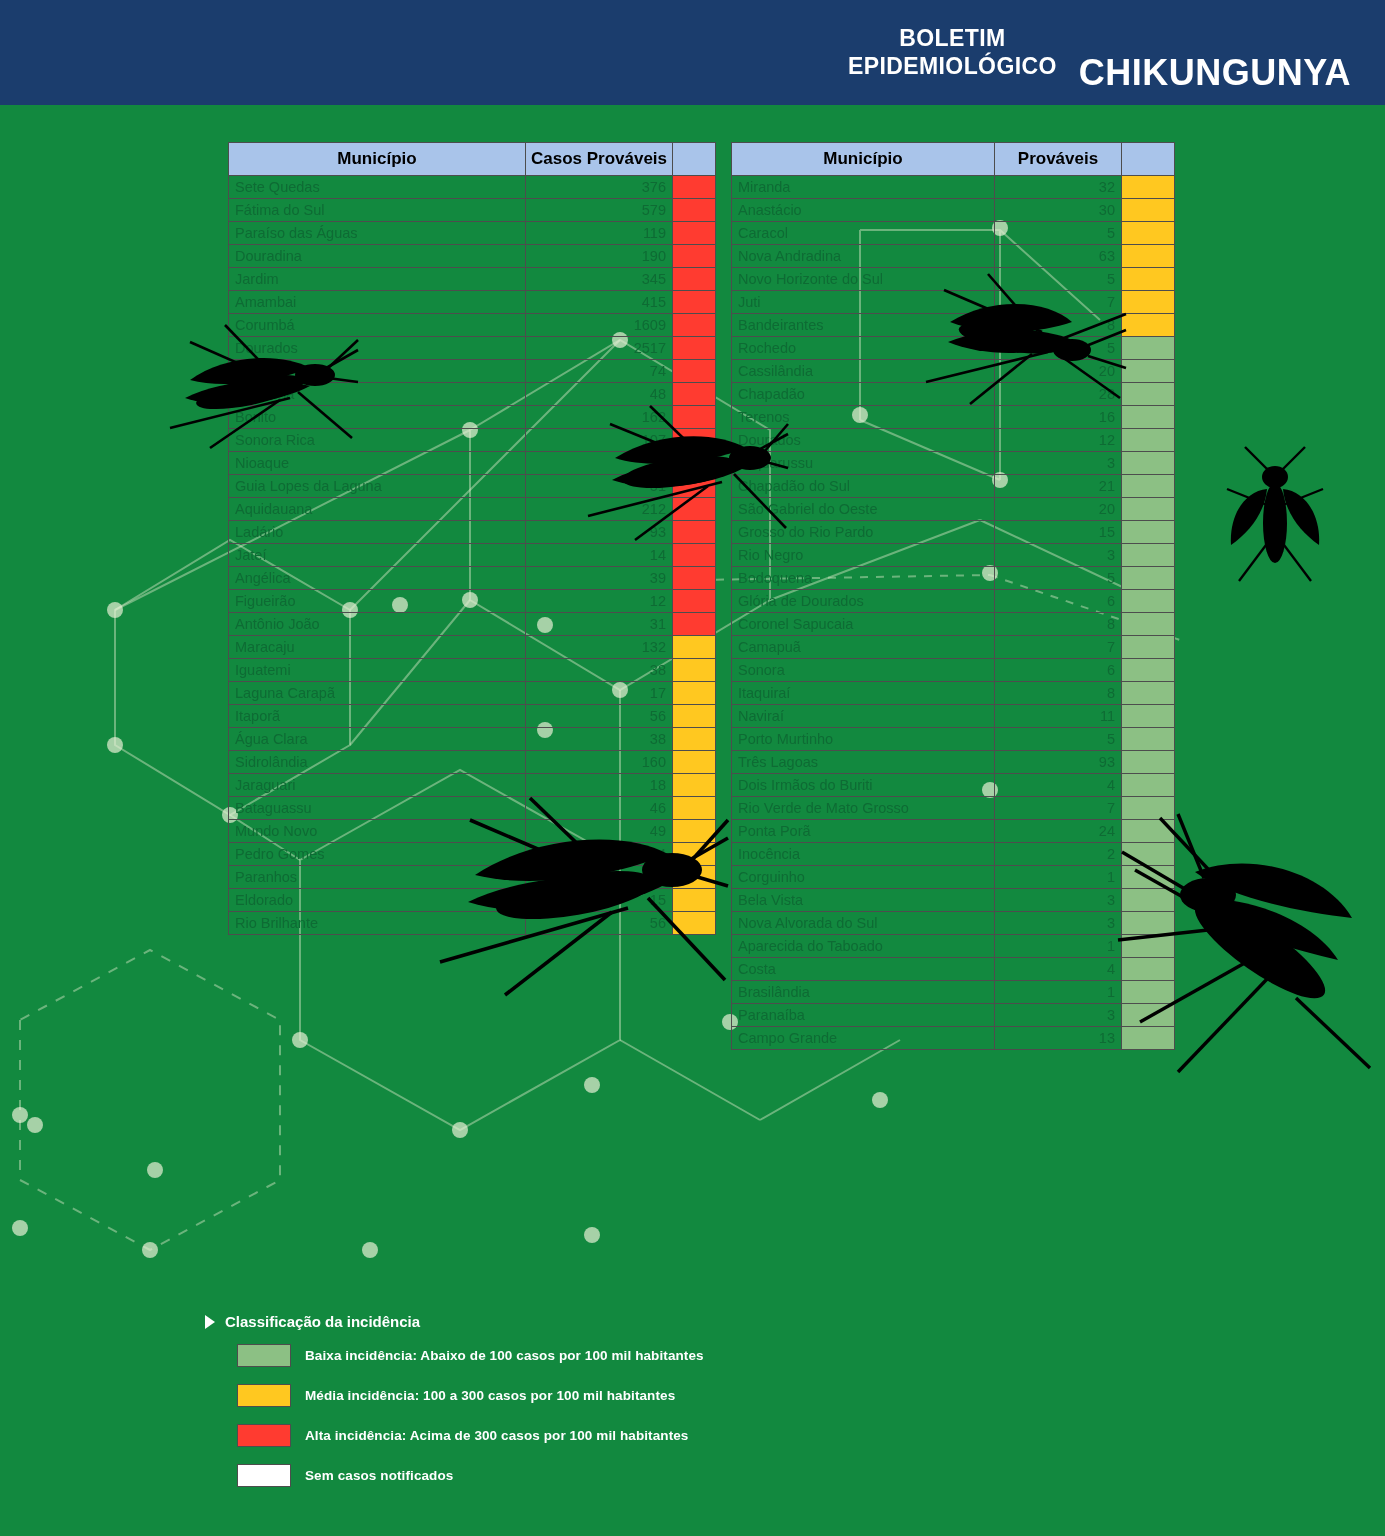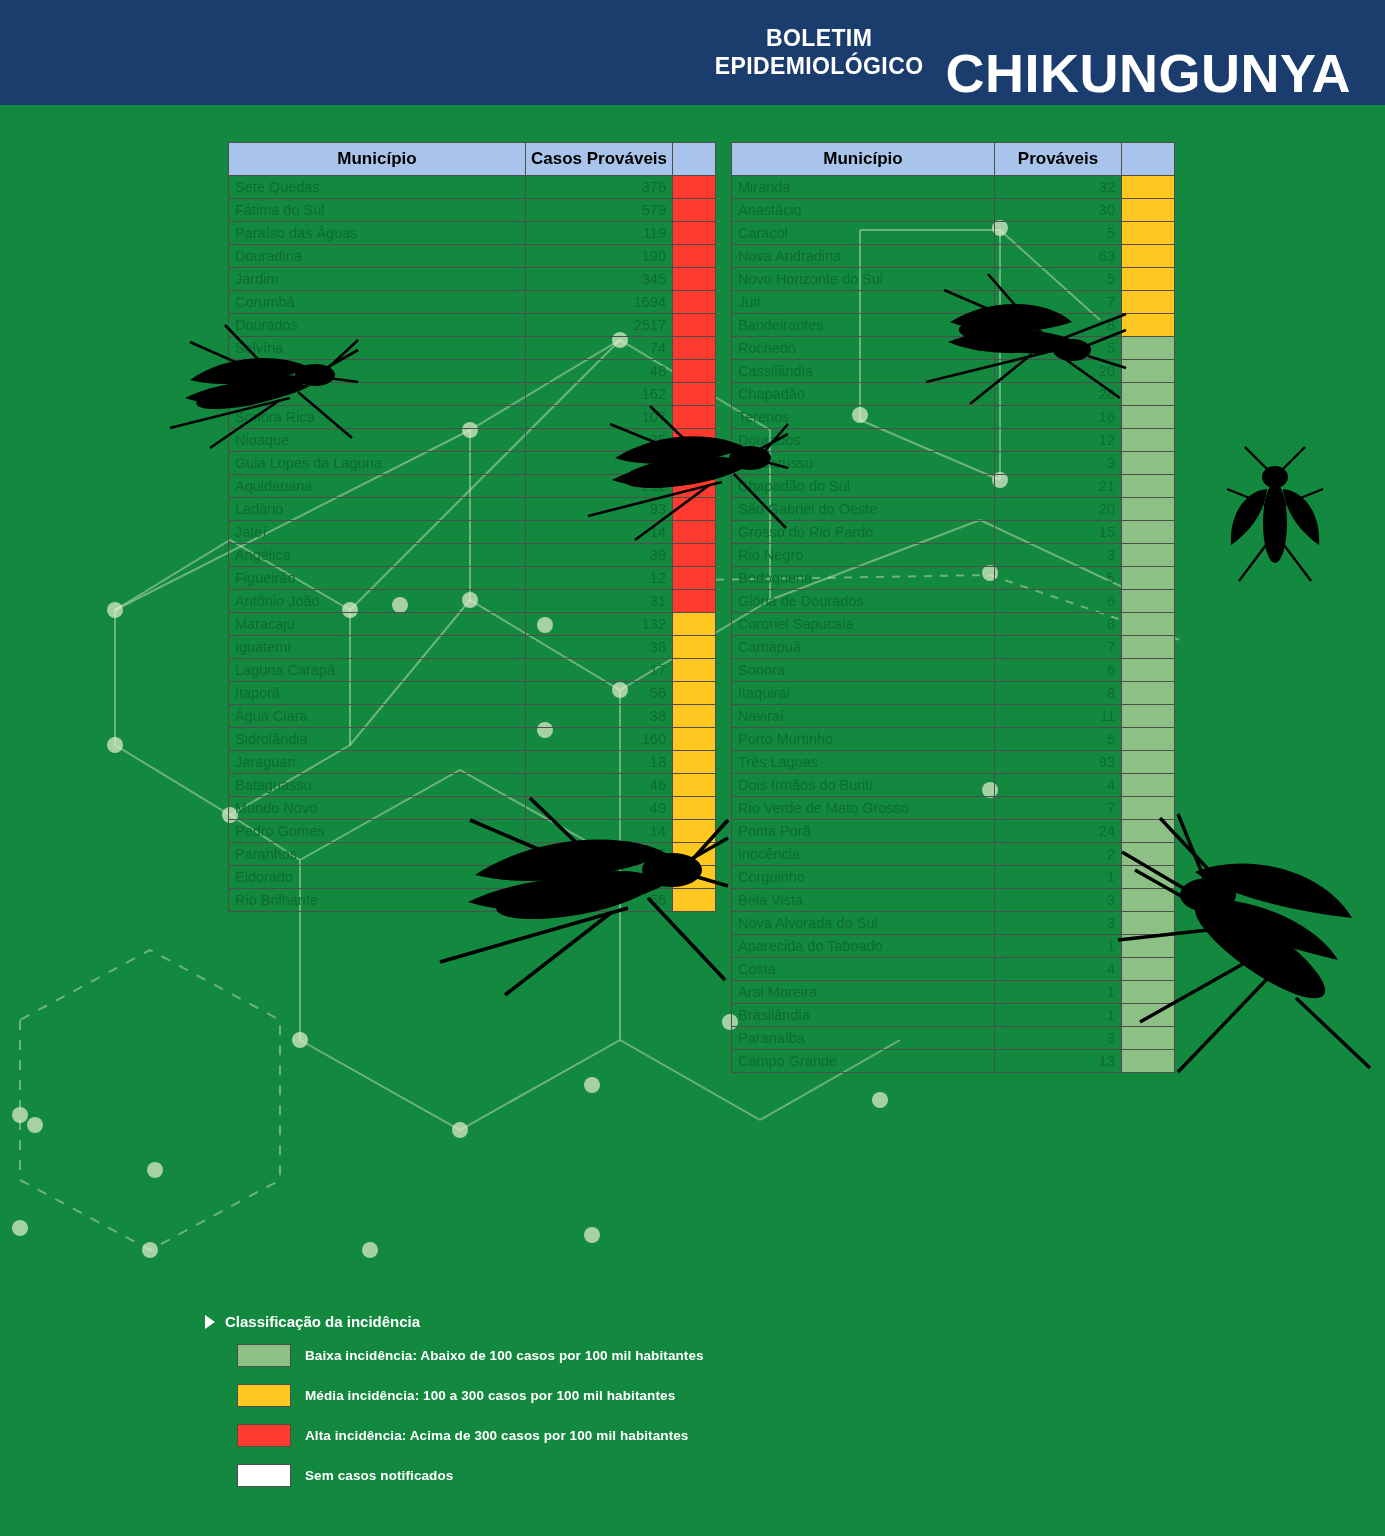--- a/index.html
+++ b/index.html
@@ -44,7 +44,7 @@
   }
   #header-title {
     color: #ffffff;
-    font-size: 54px;
+    font-size: 36px;
     font-weight: bold;
     letter-spacing: 0.5px;
     line-height: 1;

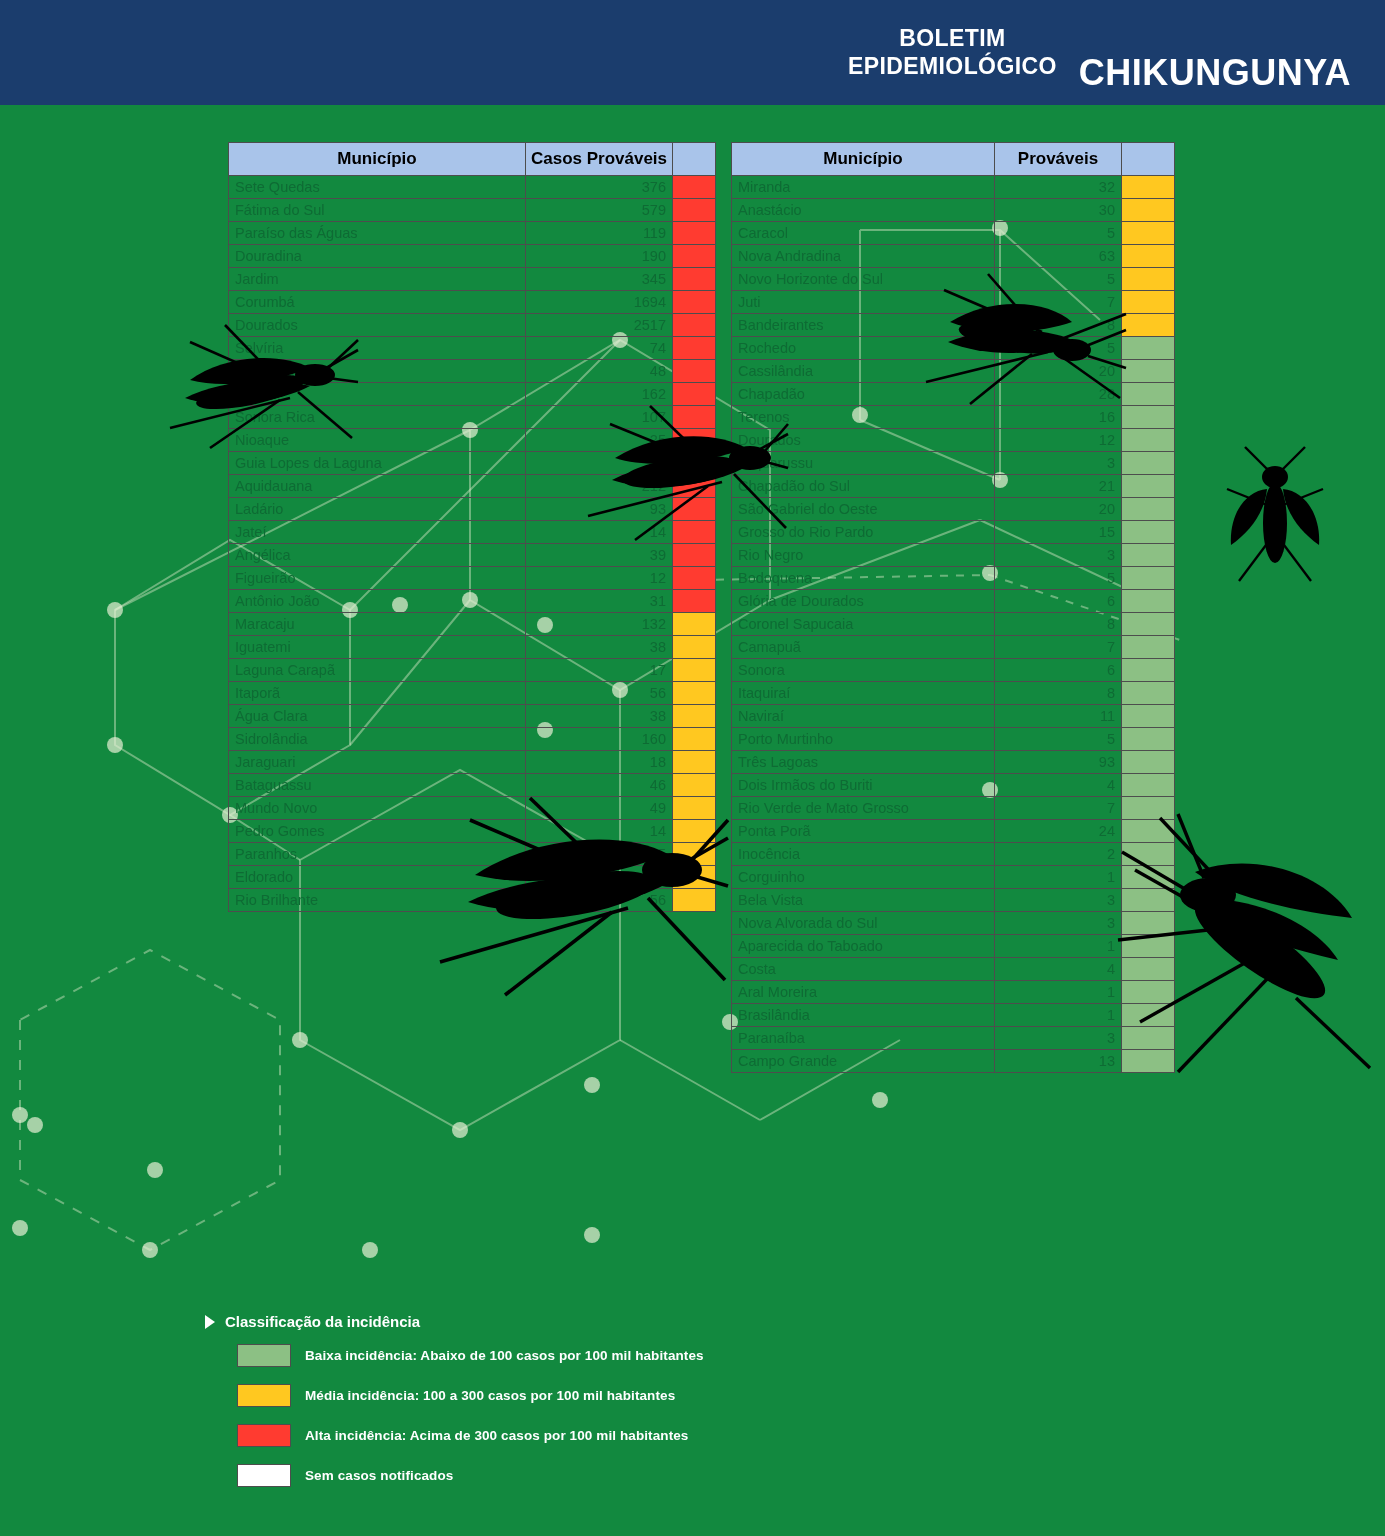--- a/index.html
+++ b/index.html
@@ -232,6 +232,11 @@
         <td class="flag" style="background: rgb(255, 59, 48);"></td>
       </tr>
       <tr>
+        <td class="name">Amambai</td>
+        <td class="val">415</td>
+        <td class="flag" style="background: rgb(255, 59, 48);"></td>
+      </tr>
+      <tr>
         <td class="name">Corumbá</td>
         <td class="val">1694</td>
         <td class="flag" style="background: rgb(255, 59, 48);"></td>

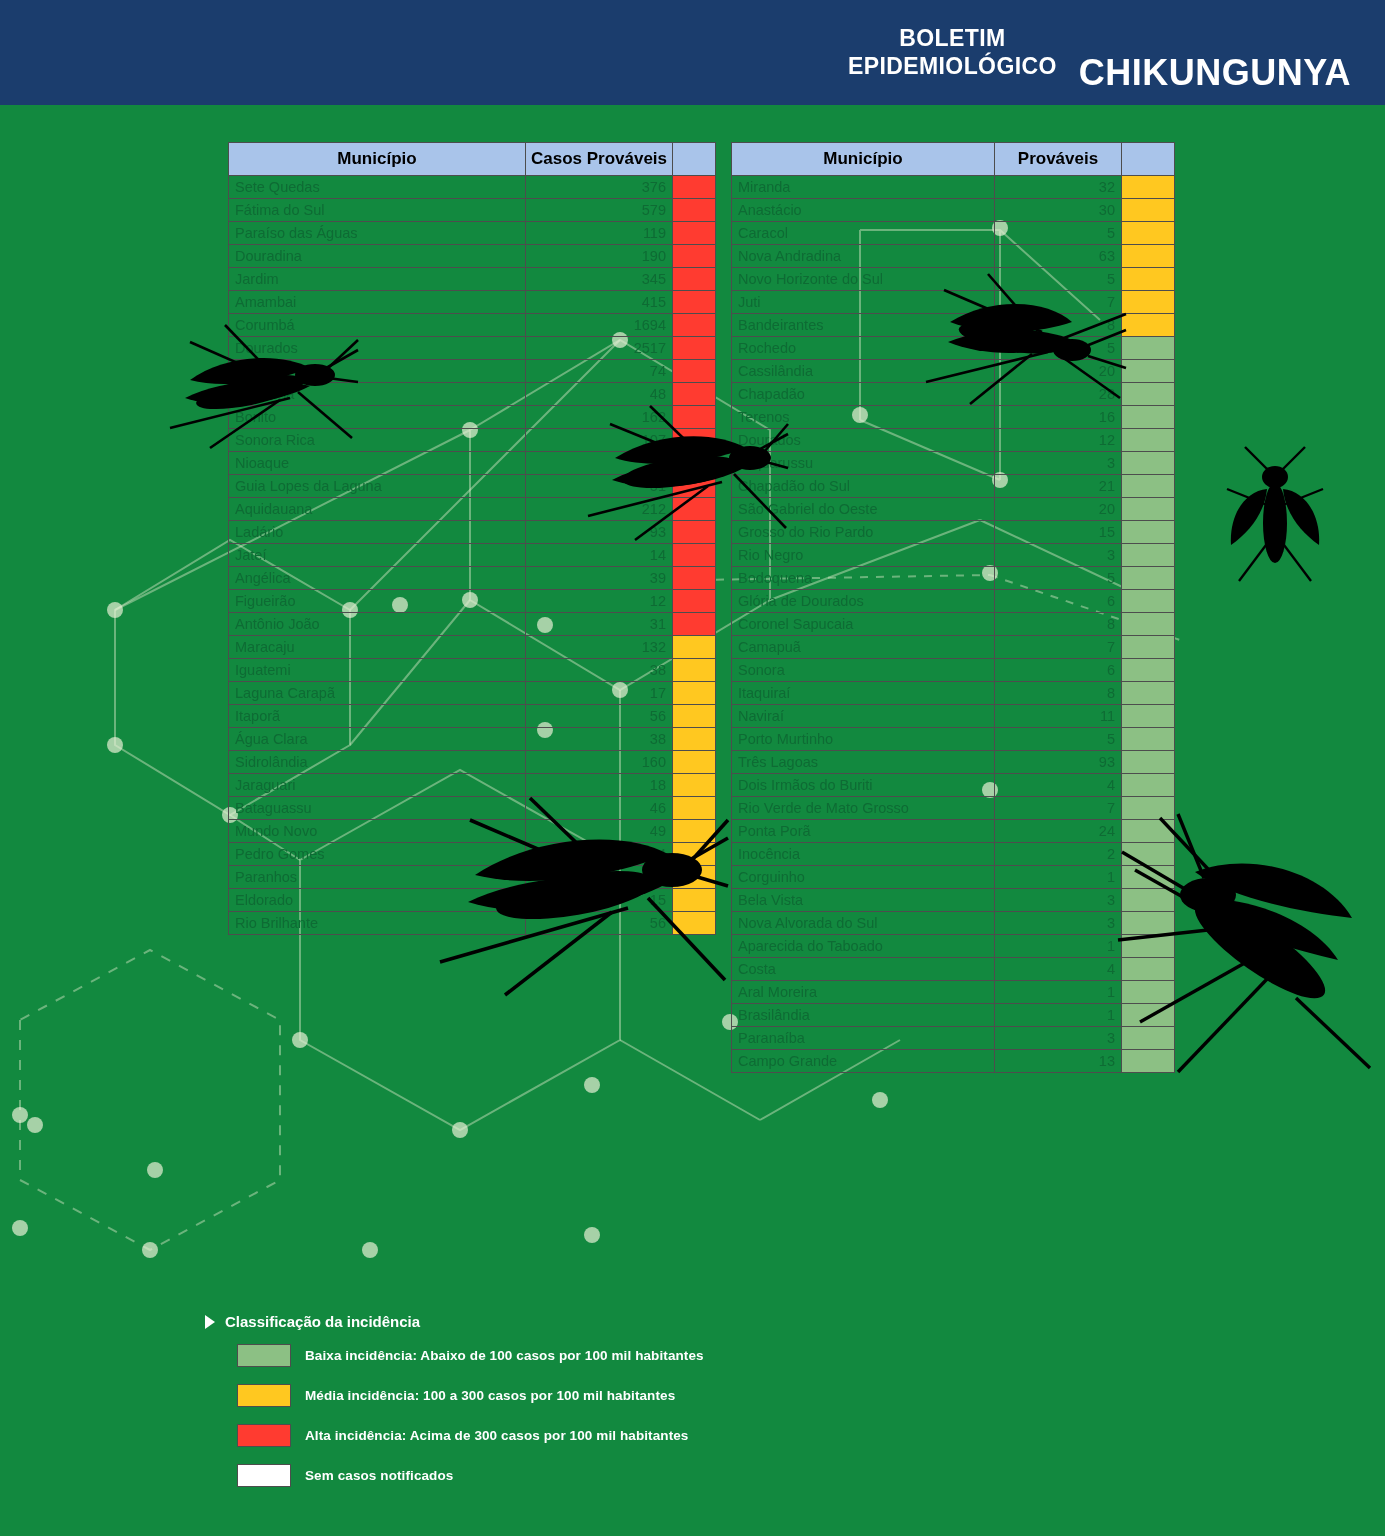--- a/index.html
+++ b/index.html
@@ -238,7 +238,7 @@
       </tr>
       <tr>
         <td class="name">Corumbá</td>
-        <td class="val">1694</td>
+        <td class="val">1609</td>
         <td class="flag" style="background: rgb(255, 59, 48);"></td>
       </tr>
       <tr>

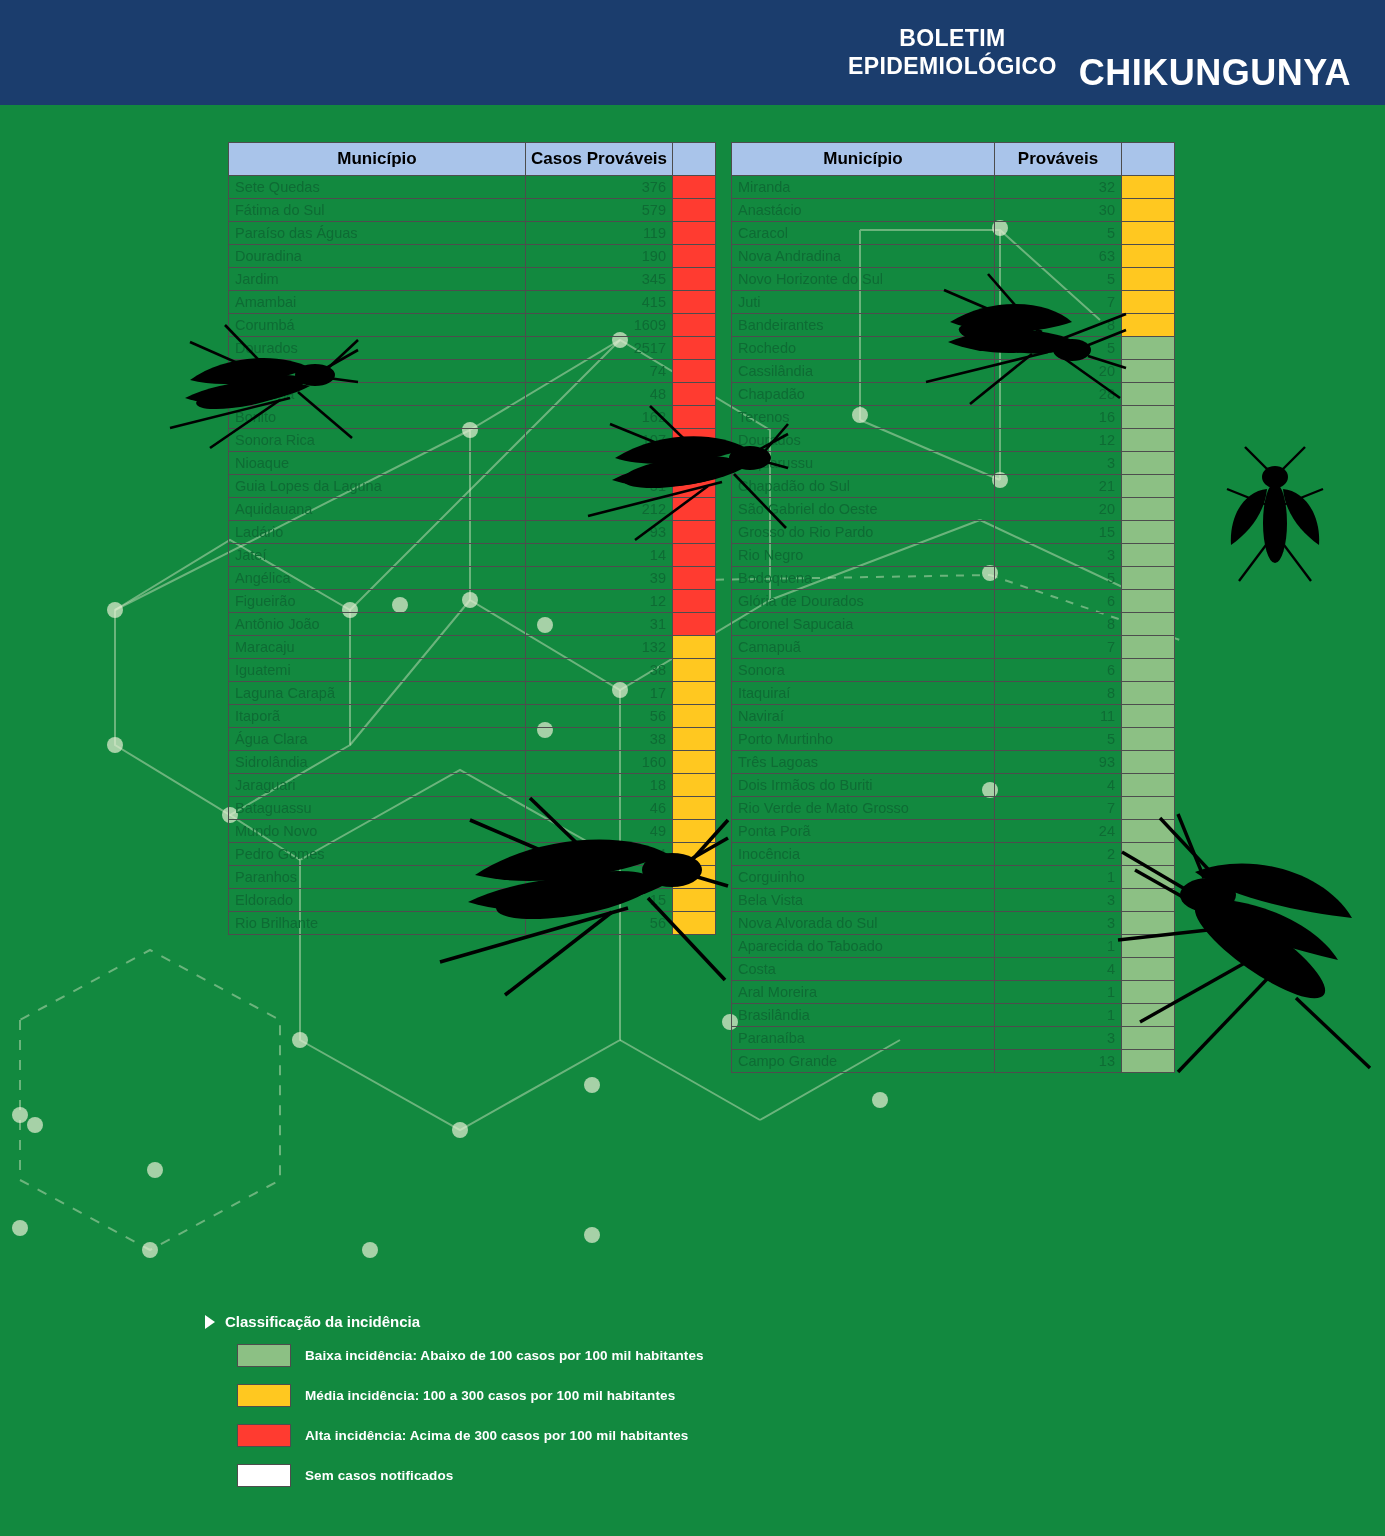--- a/index.html
+++ b/index.html
@@ -564,11 +564,6 @@
         <td class="flag" style="background: rgb(140, 192, 132);"></td>
       </tr>
       <tr>
-        <td class="name">Aral Moreira</td>
-        <td class="val">1</td>
-        <td class="flag" style="background: rgb(140, 192, 132);"></td>
-      </tr>
-      <tr>
         <td class="name">Brasilândia</td>
         <td class="val">1</td>
         <td class="flag" style="background: rgb(140, 192, 132);"></td>

